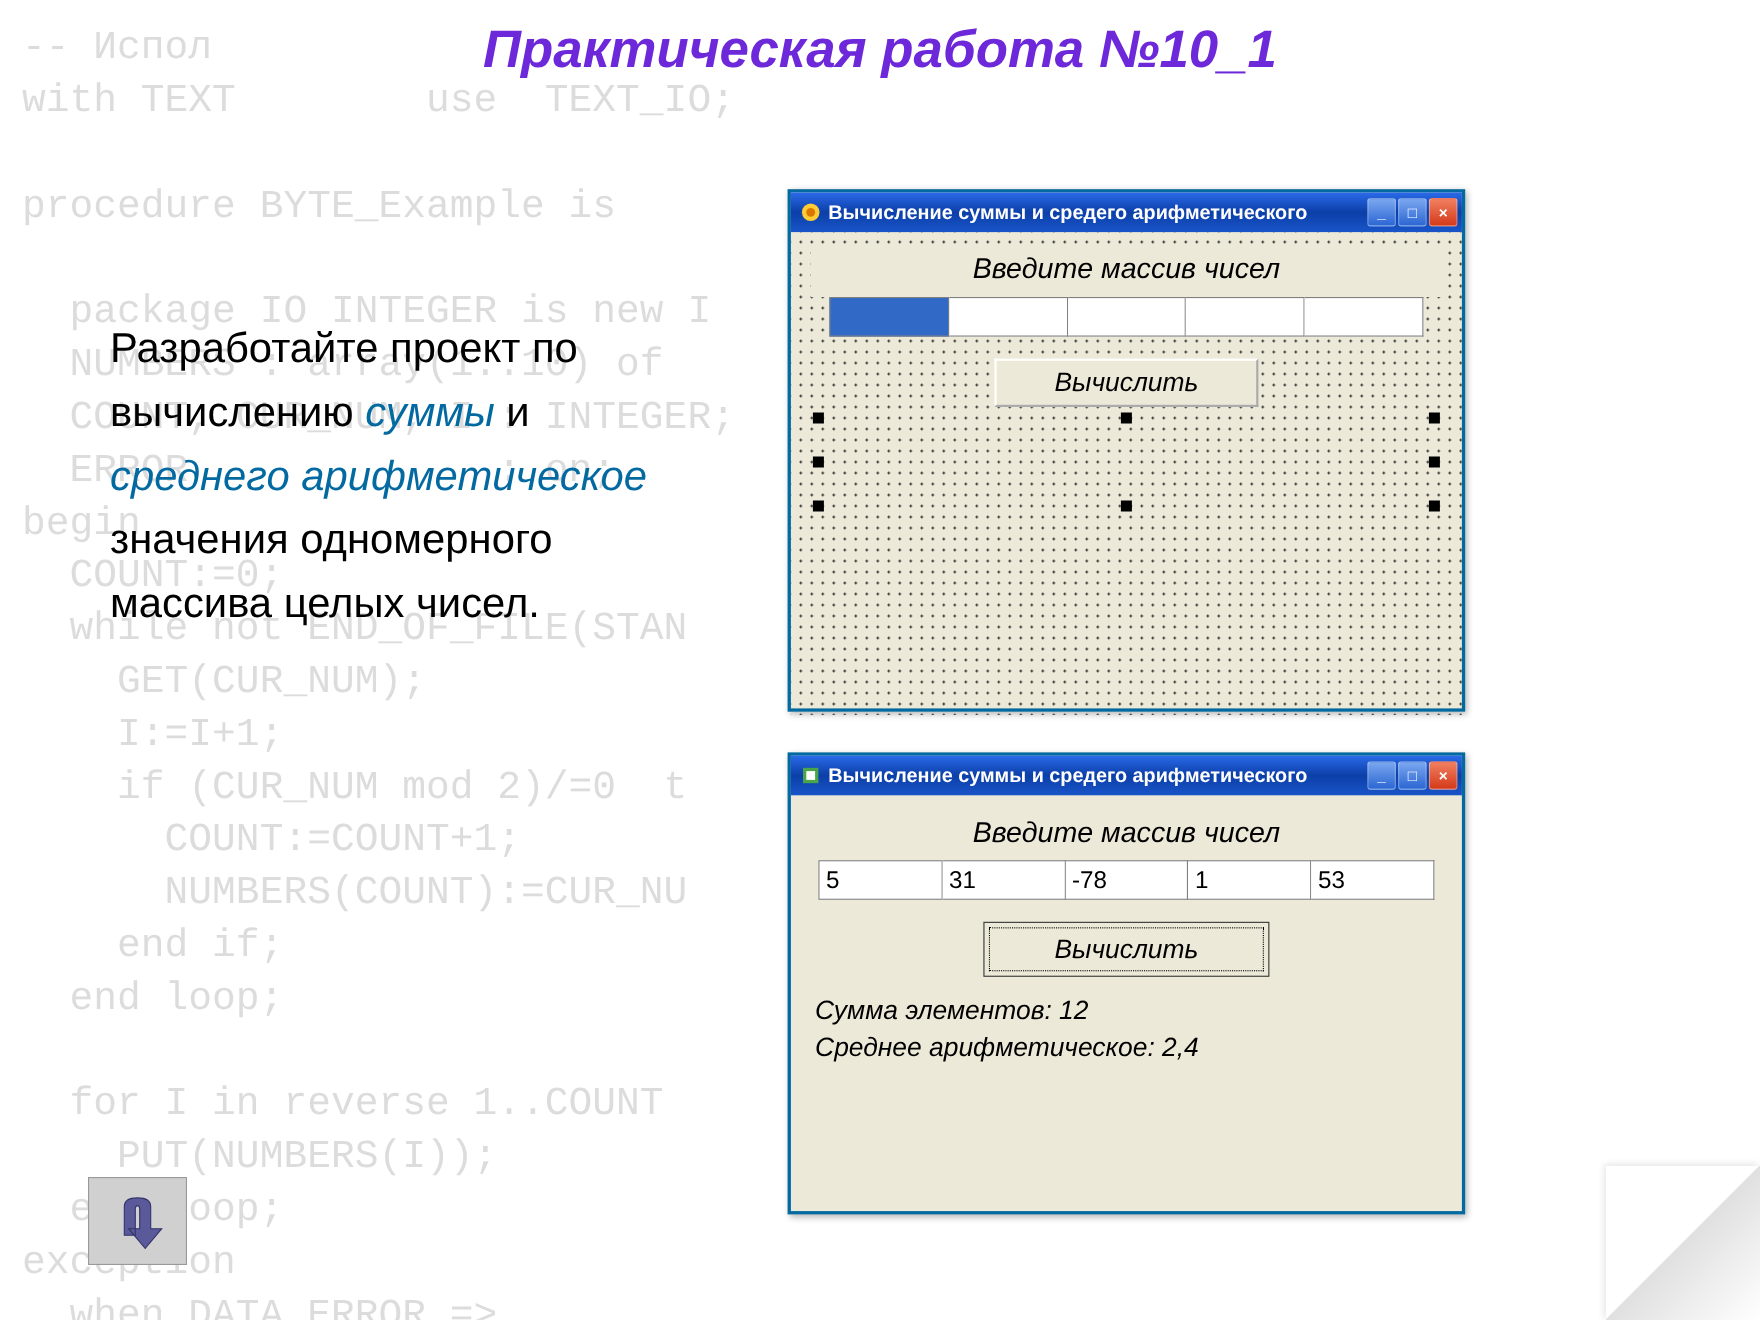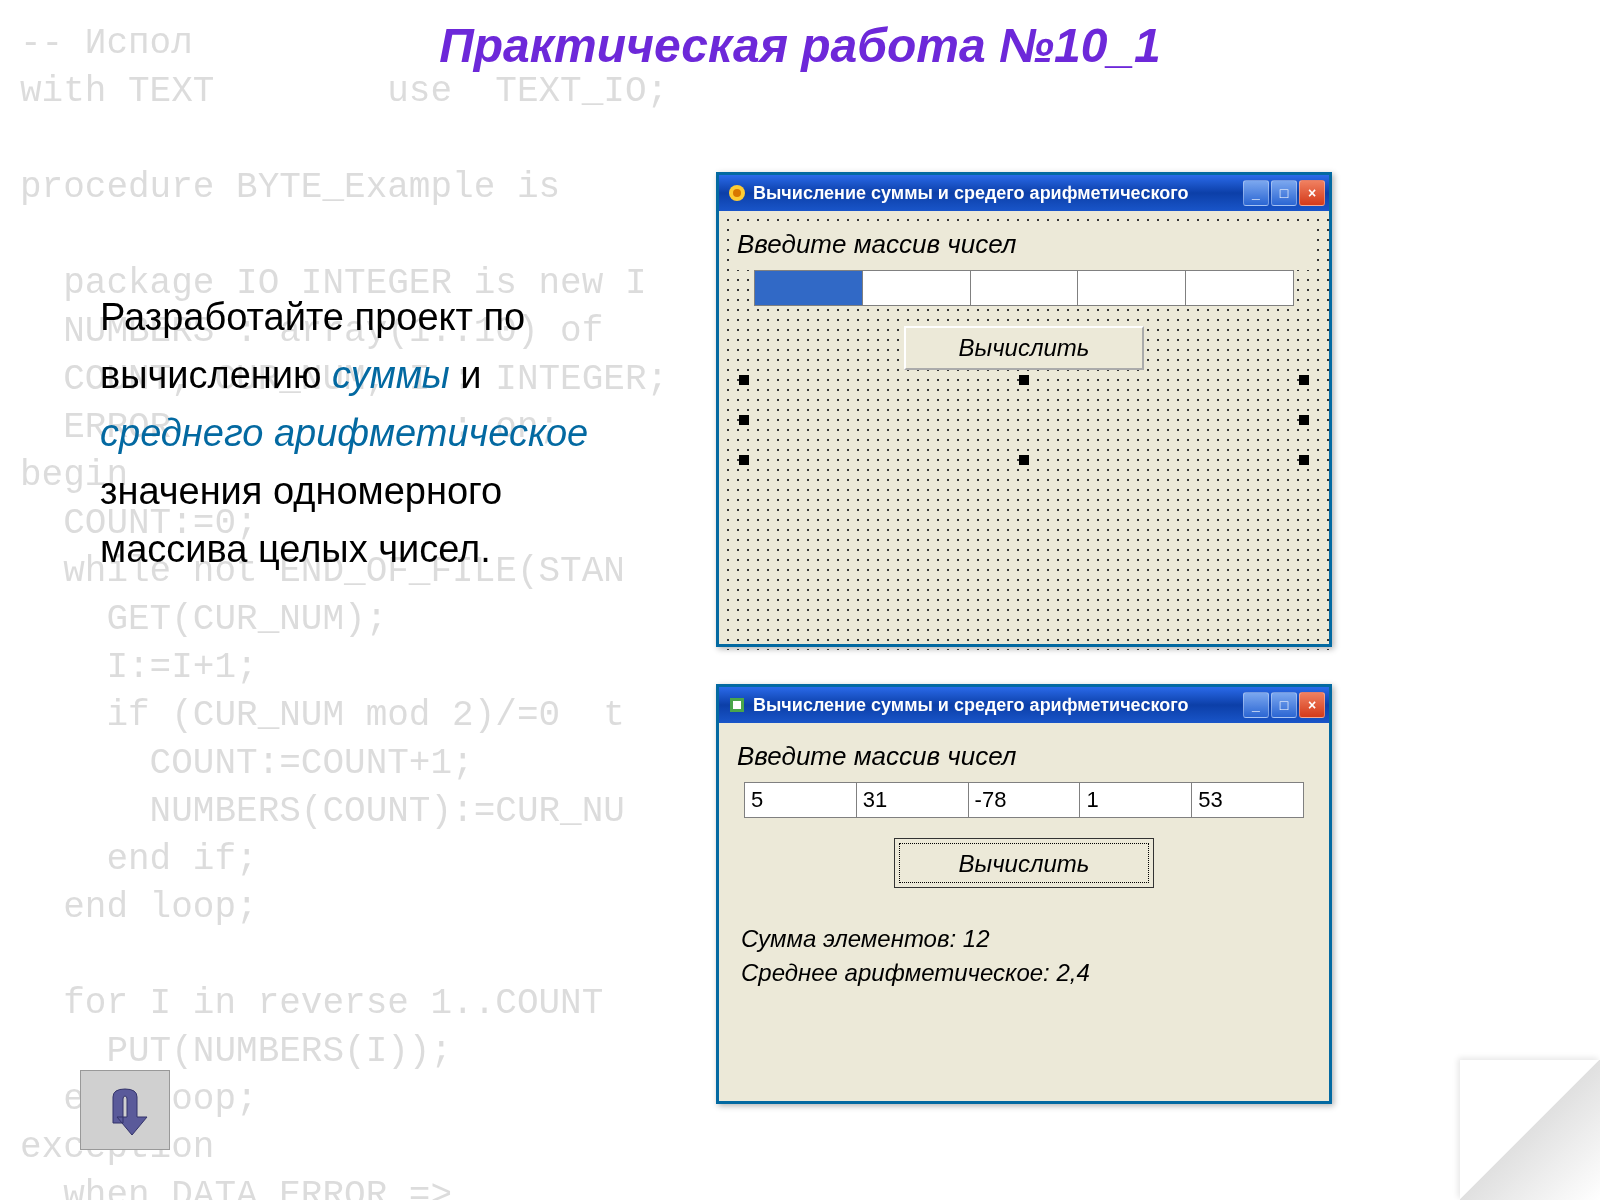--- a/index.html
+++ b/index.html
@@ -115,6 +115,7 @@
     padding: 12px 18px 16px 18px;
   }
   .prompt {
+    text-align: center;
     font-style: italic;
     font-size: 26px;
     padding: 6px 0 10px 0;

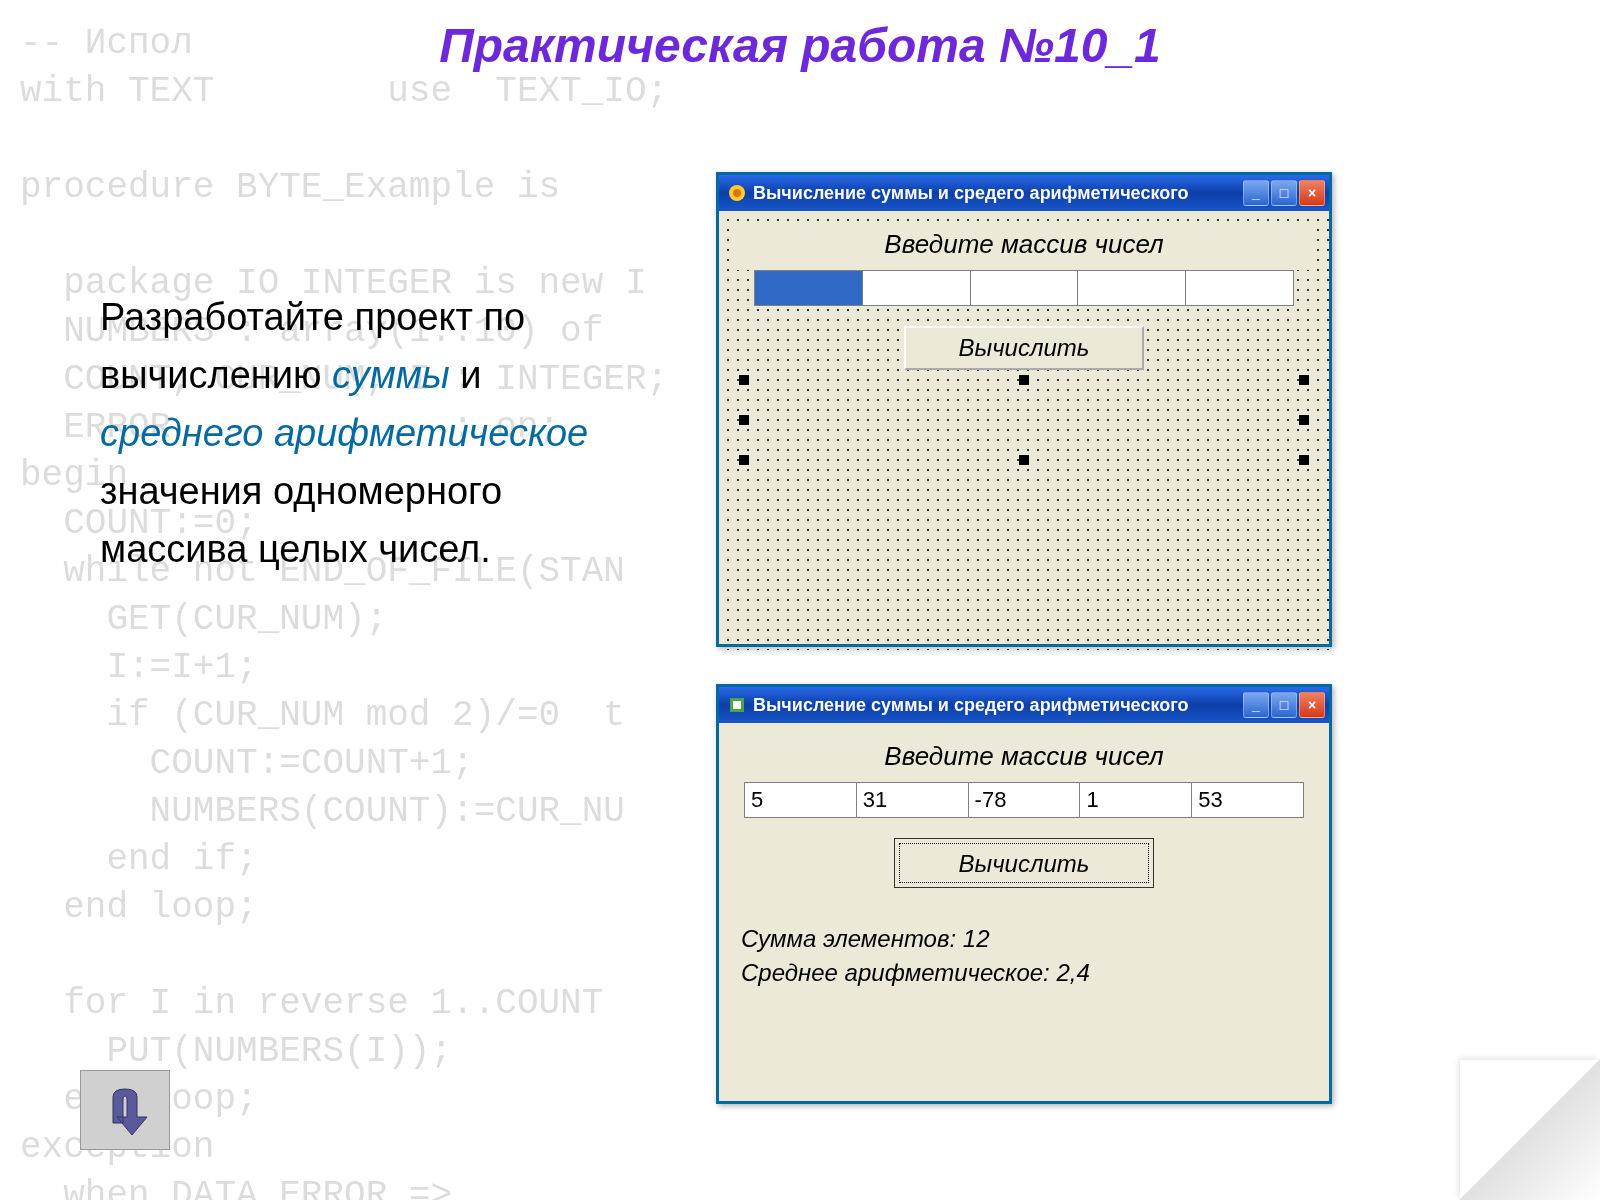--- a/index.html
+++ b/index.html
@@ -157,7 +157,7 @@
     font-style: italic;
     font-size: 24px;
     line-height: 34px;
-    margin-top: 34px;
+    margin-top: 14px;
     padding: 0 4px;
   }
   

